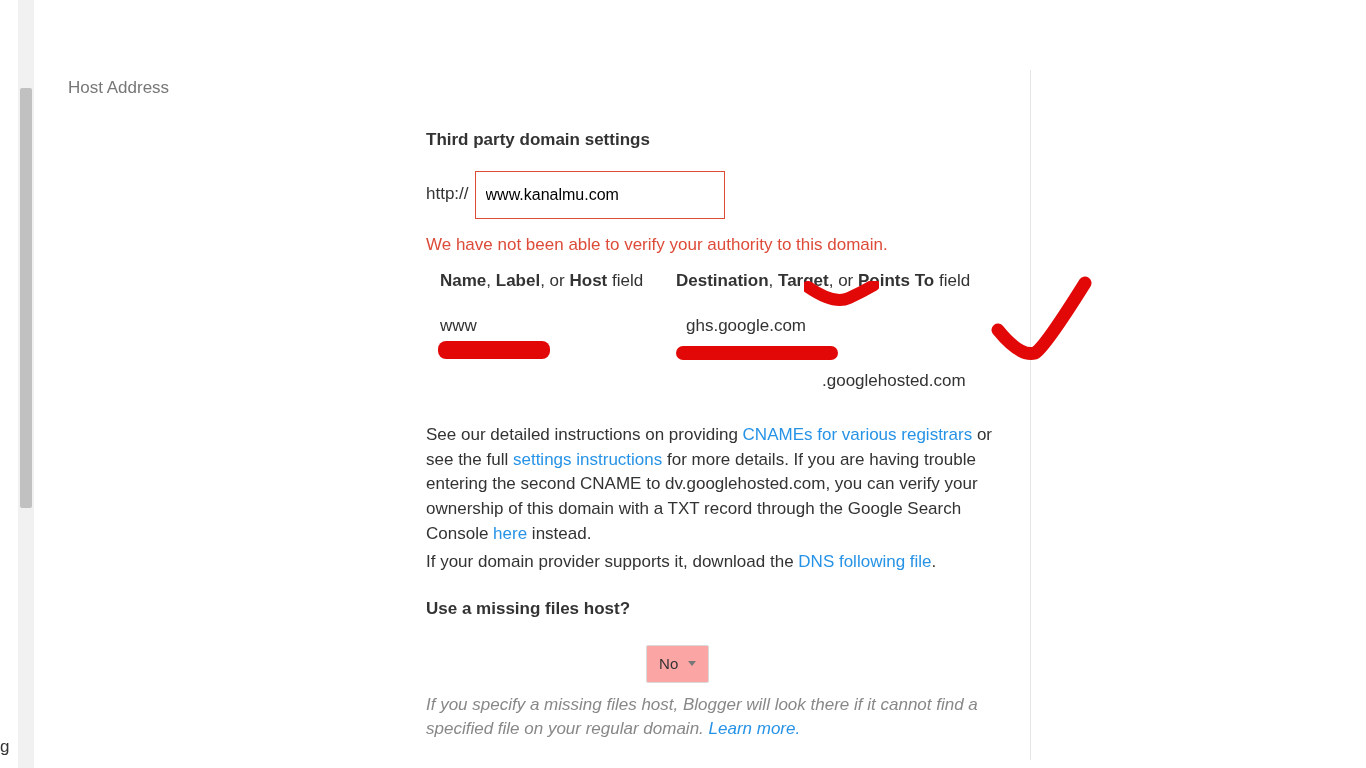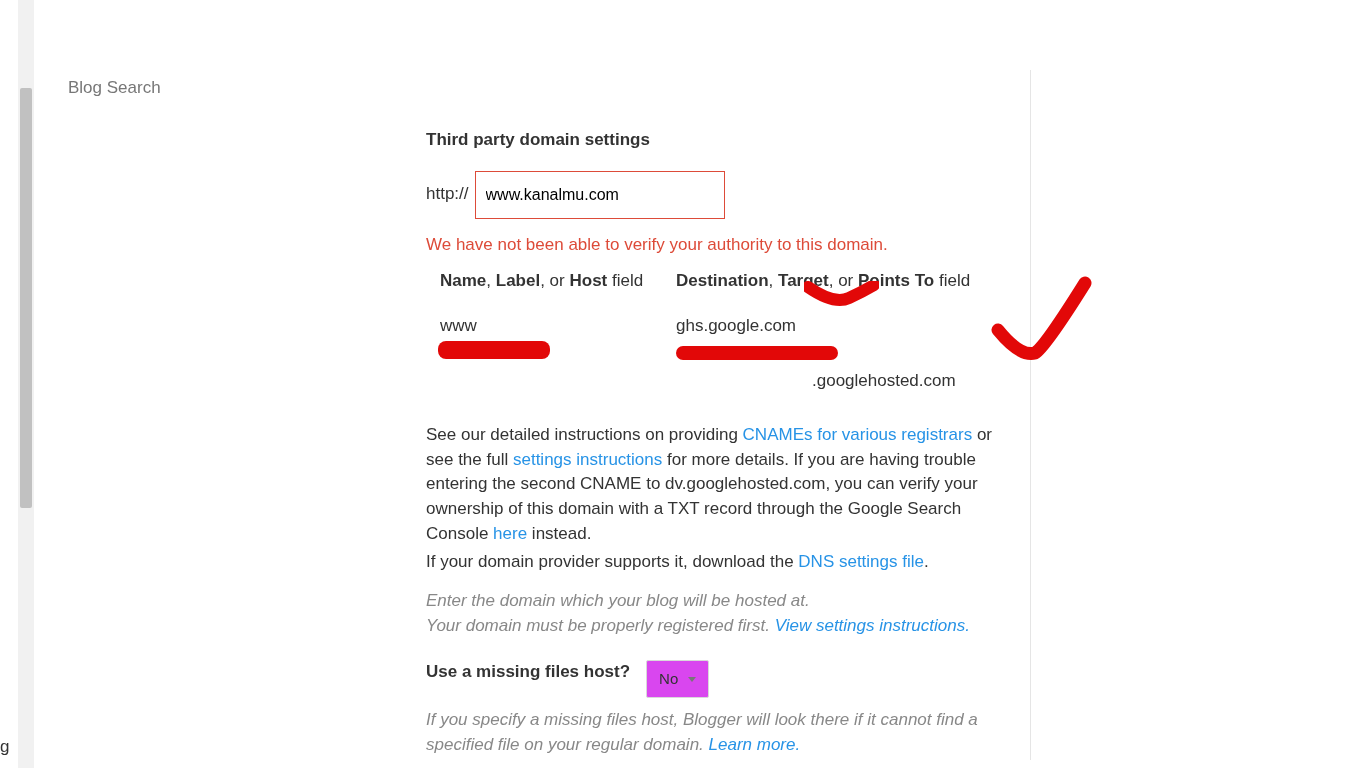--- a/index.html
+++ b/index.html
@@ -181,7 +181,7 @@
   <div class="scroll-thumb"></div>
 </div>
 
-<div class="sidebar-label">Blog Search</div>
+<div class="sidebar-label">Host Address</div>
 
 <div class="cut-letter">g</div>
 

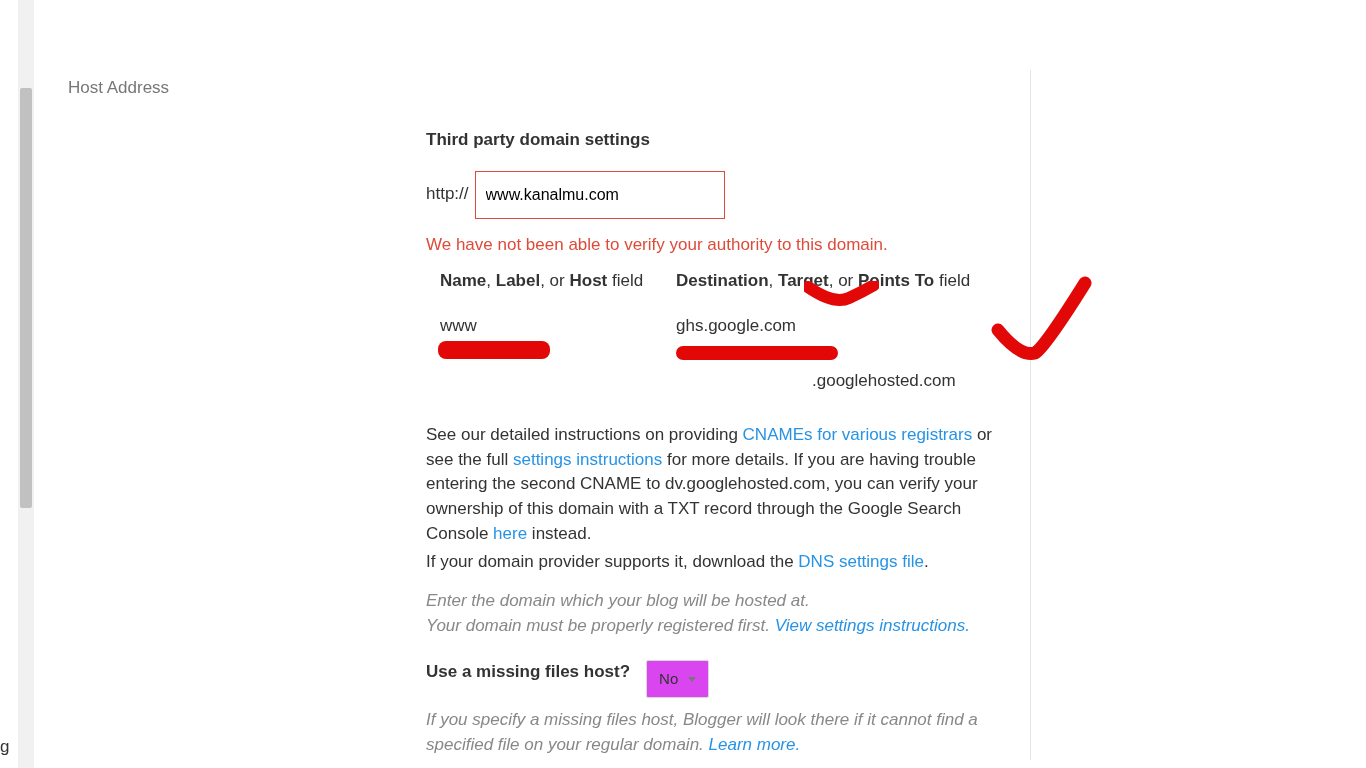--- a/index.html
+++ b/index.html
@@ -108,6 +108,7 @@
     display: flex;
     font-size: 17px;
     margin-bottom: 30px;
+    justify-content: space-between;
   }
   .para {
     font-size: 17px;

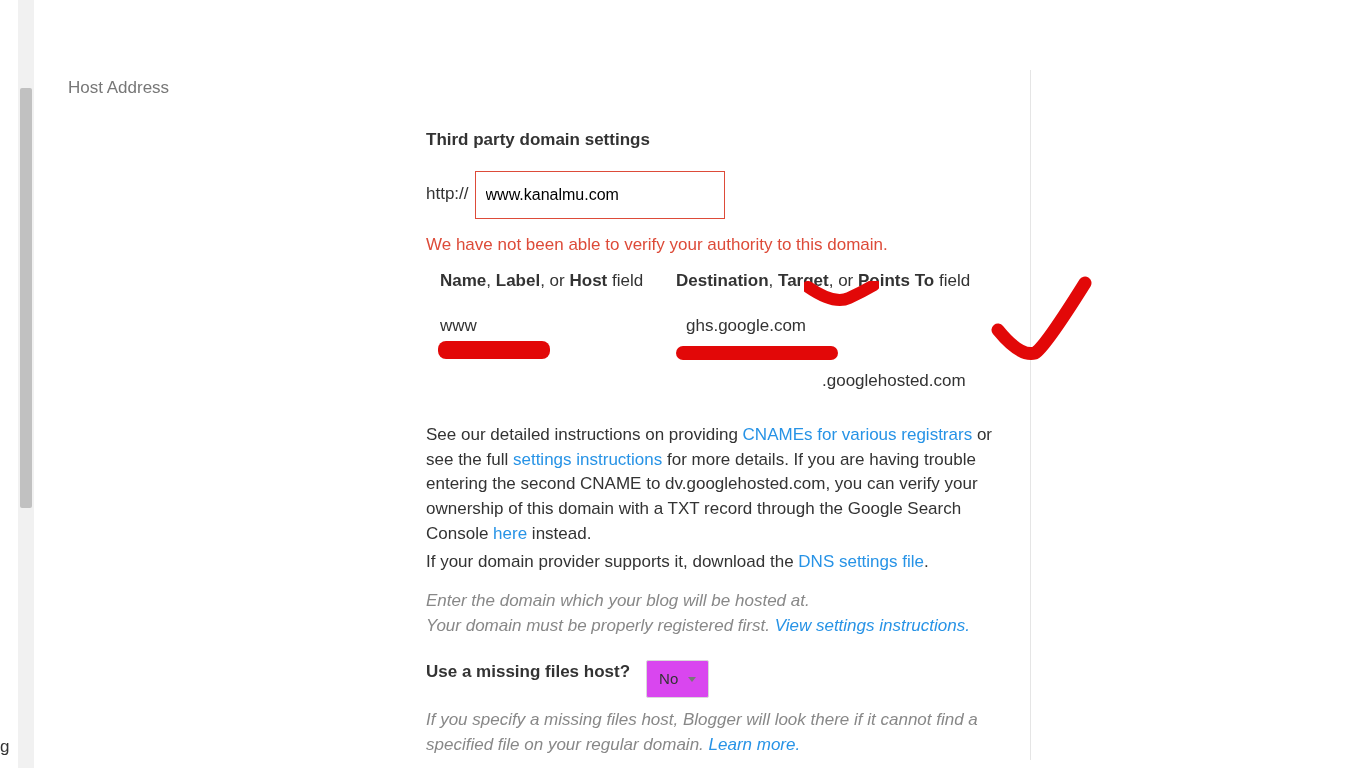--- a/index.html
+++ b/index.html
@@ -226,7 +226,7 @@
   </div>
 
   <div class="para">
-    <span>If your domain provider supports it, download the </span><a class="link">DNS settings file</a><span>.</span>
+    <span>If your domain provider supports it, download the </span><a class="link">DNS following file</a><span>.</span>
   </div>
 
   <div class="help1">

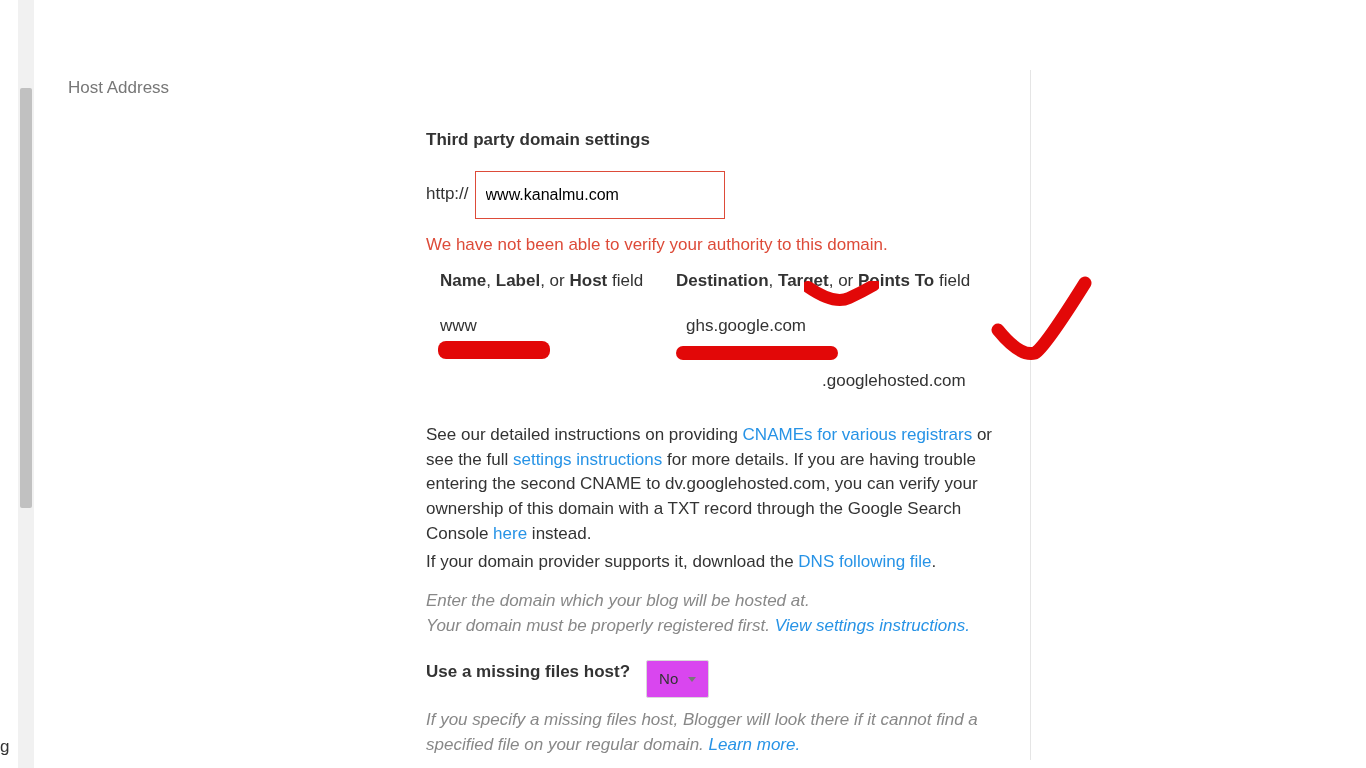--- a/index.html
+++ b/index.html
@@ -229,12 +229,6 @@
     <span>If your domain provider supports it, download the </span><a class="link">DNS following file</a><span>.</span>
   </div>
 
-  <div class="help1">
-    <div>Enter the domain which your blog will be hosted at.</div>
-    <div>
-      <span>Your domain must be properly registered first. </span><a class="link-italic">View settings instructions.</a>
-    </div>
-  </div>
 
   <div class="missing-row">
     <span class="missing-label">Use a missing files host?</span>

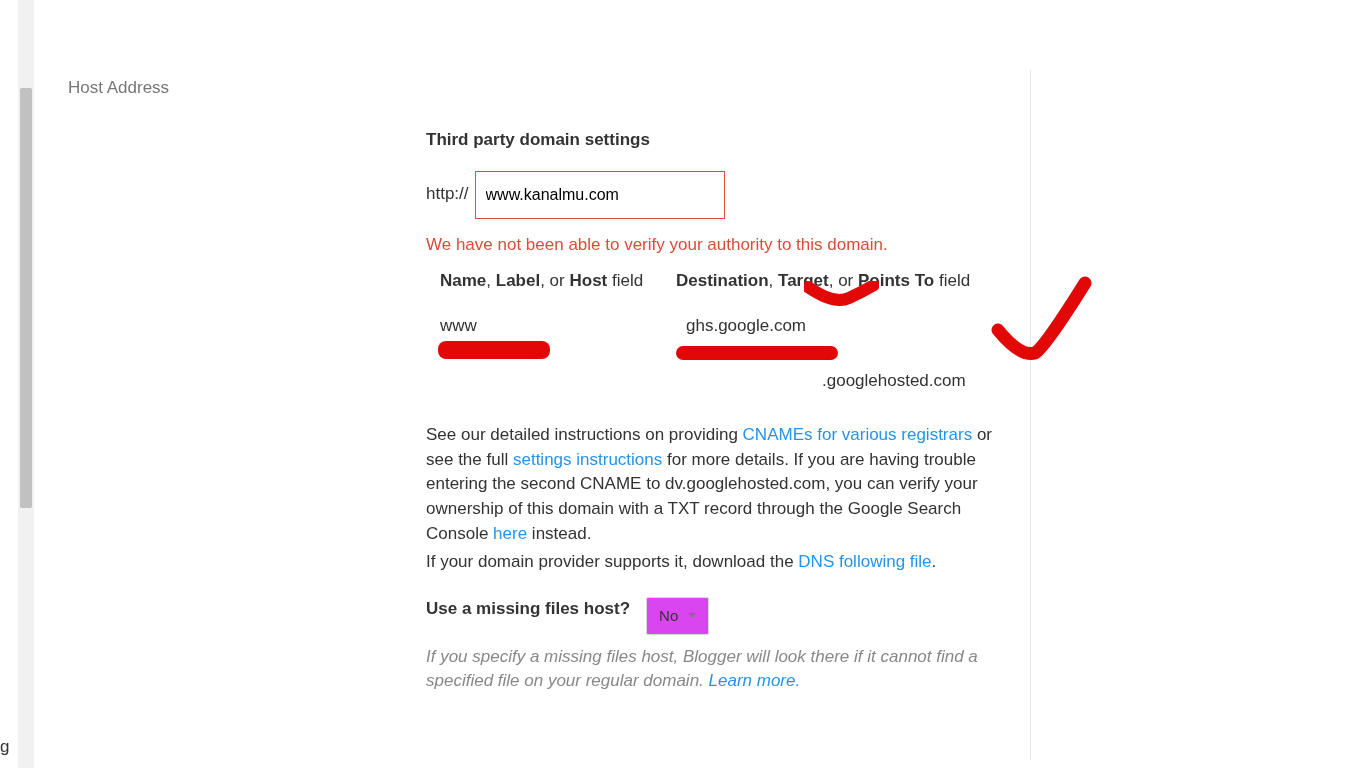--- a/index.html
+++ b/index.html
@@ -142,7 +142,7 @@
   .dropdown {
     margin-left: 16px;
     border: 1px solid #d9d9d9;
-    background: #d946ef;
+    background: #fca5a5;
     padding: 7px 12px;
     display: inline-flex;
     align-items: center;
@@ -150,6 +150,7 @@
     font-size: 15px;
     cursor: pointer;
     border-radius: 2px;
+    margin-top: 48px;
   }
   .caret {
     width: 0; height: 0;

